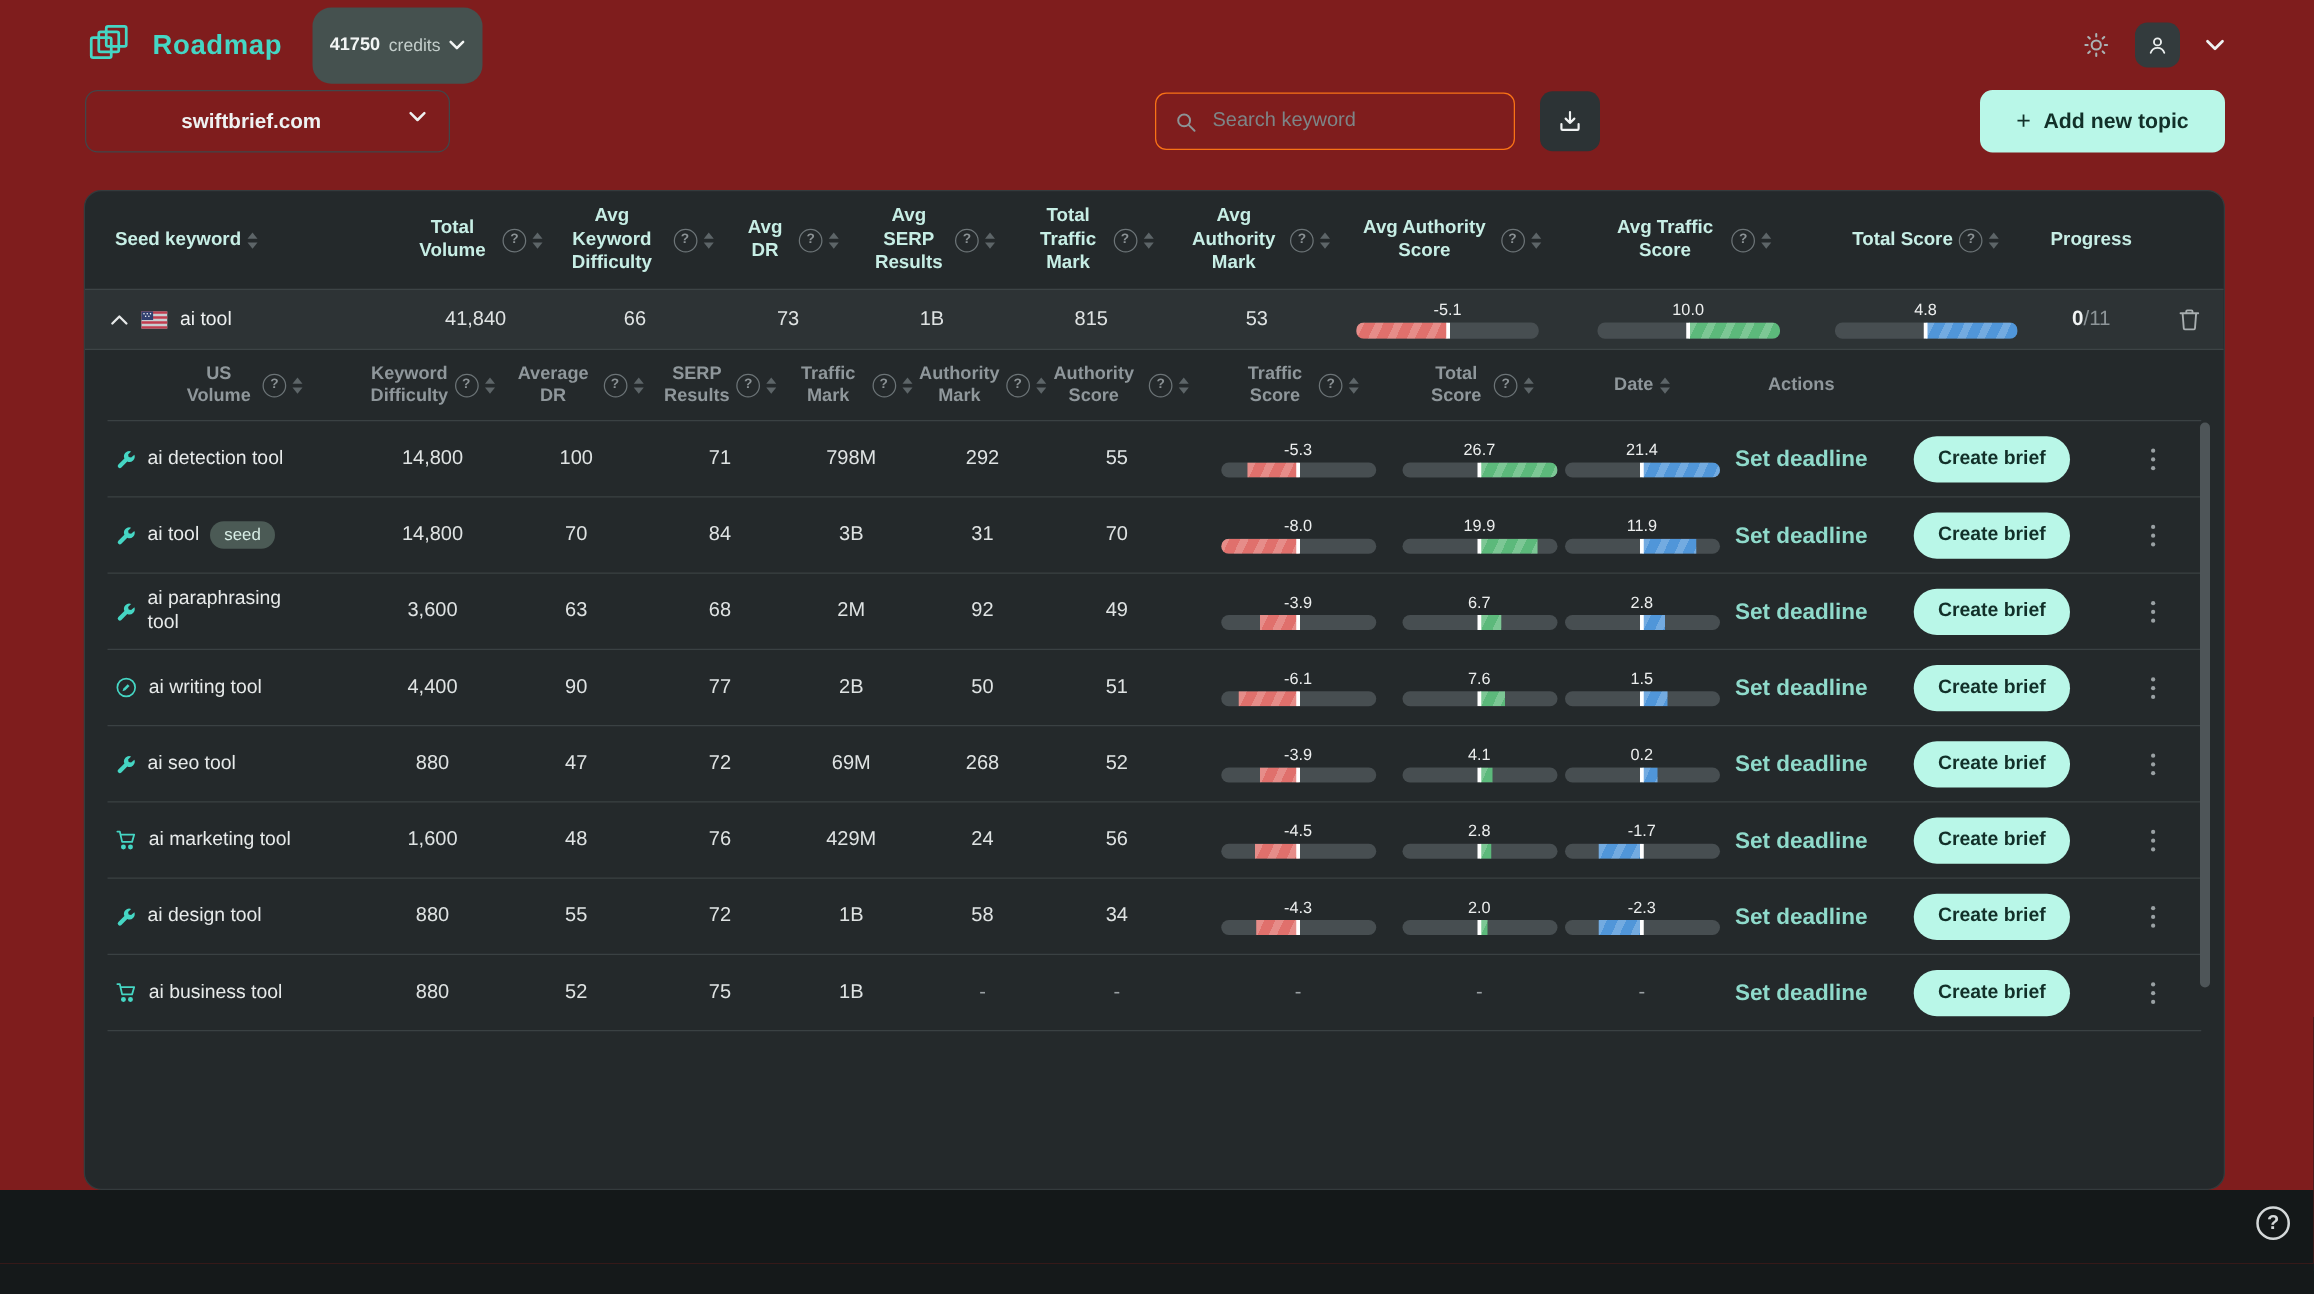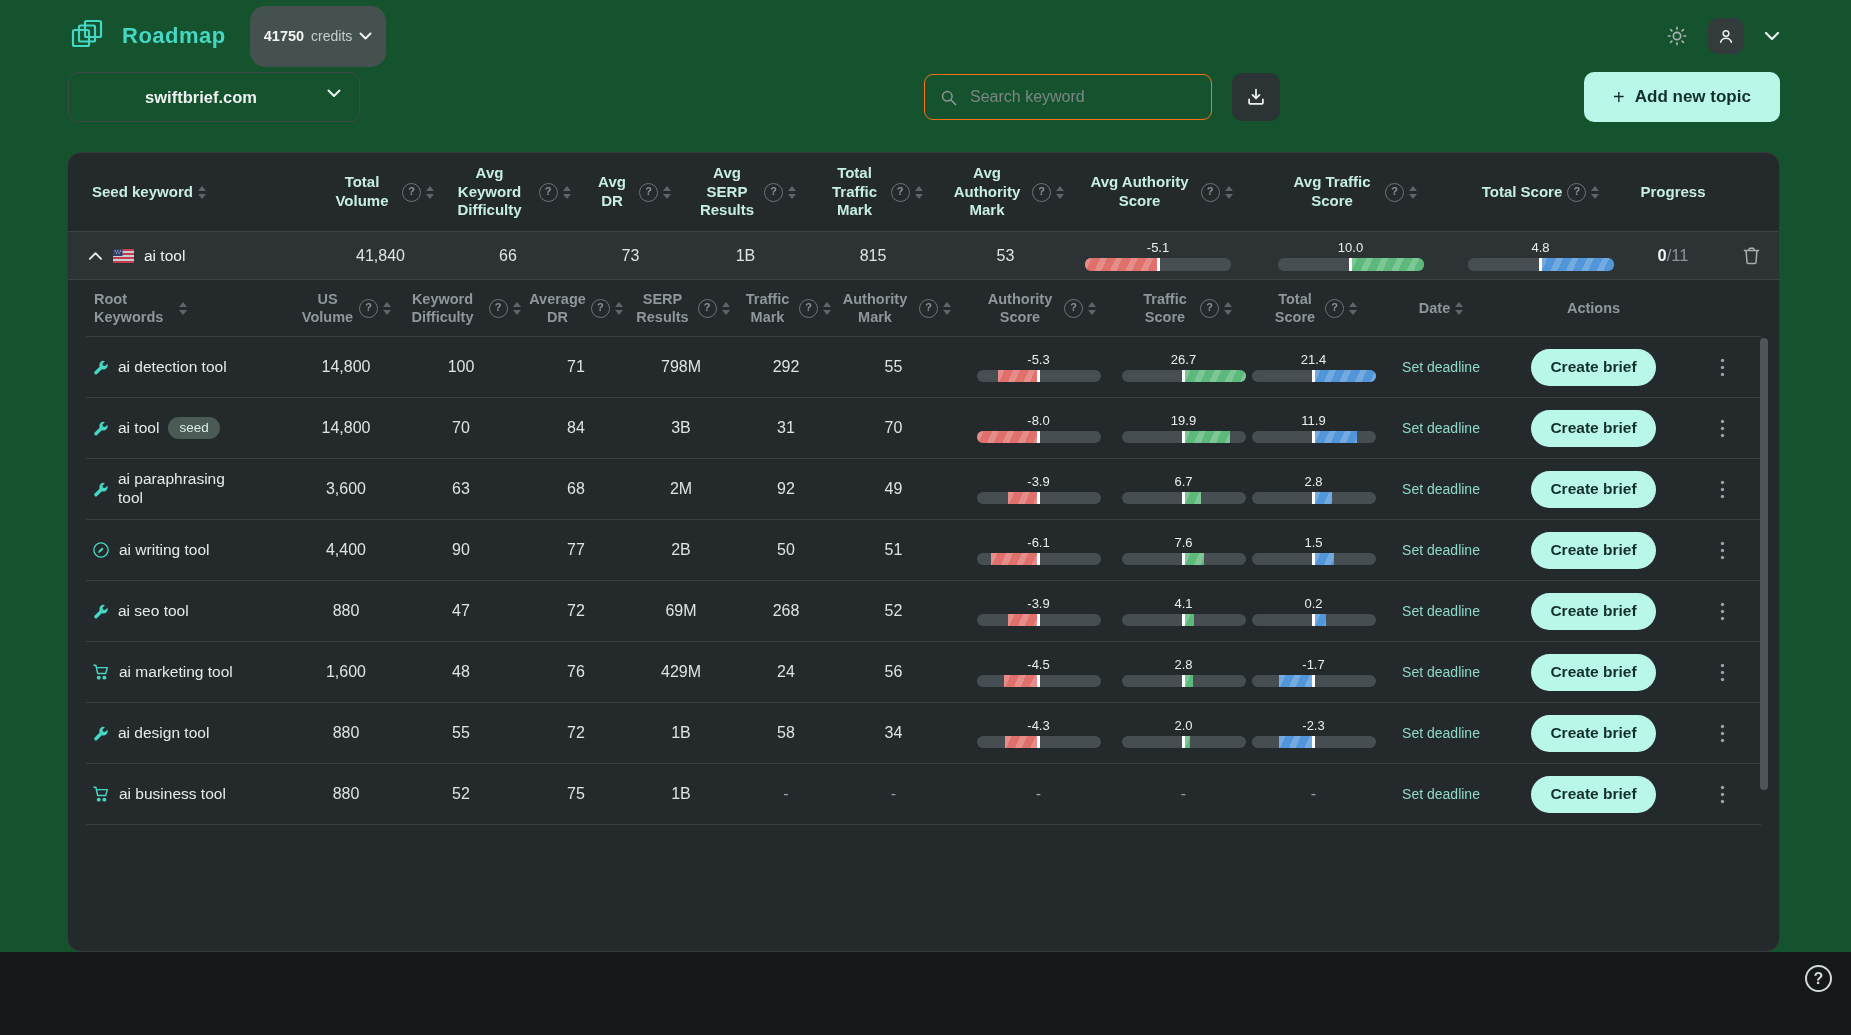--- a/index.html
+++ b/index.html
@@ -3,7 +3,7 @@
 <meta charset="utf-8">
 <style>
   html,body{margin:0;padding:0;background:#15191a;}
-  .page{position:relative;width:1851px;height:1011px;background:#14532d;overflow:hidden;
+  .page{position:relative;width:1851px;height:1011px;background:#7f1d1d;overflow:hidden;
         font-family:"Liberation Sans",sans-serif;color:#dfe3e3;}
 
   

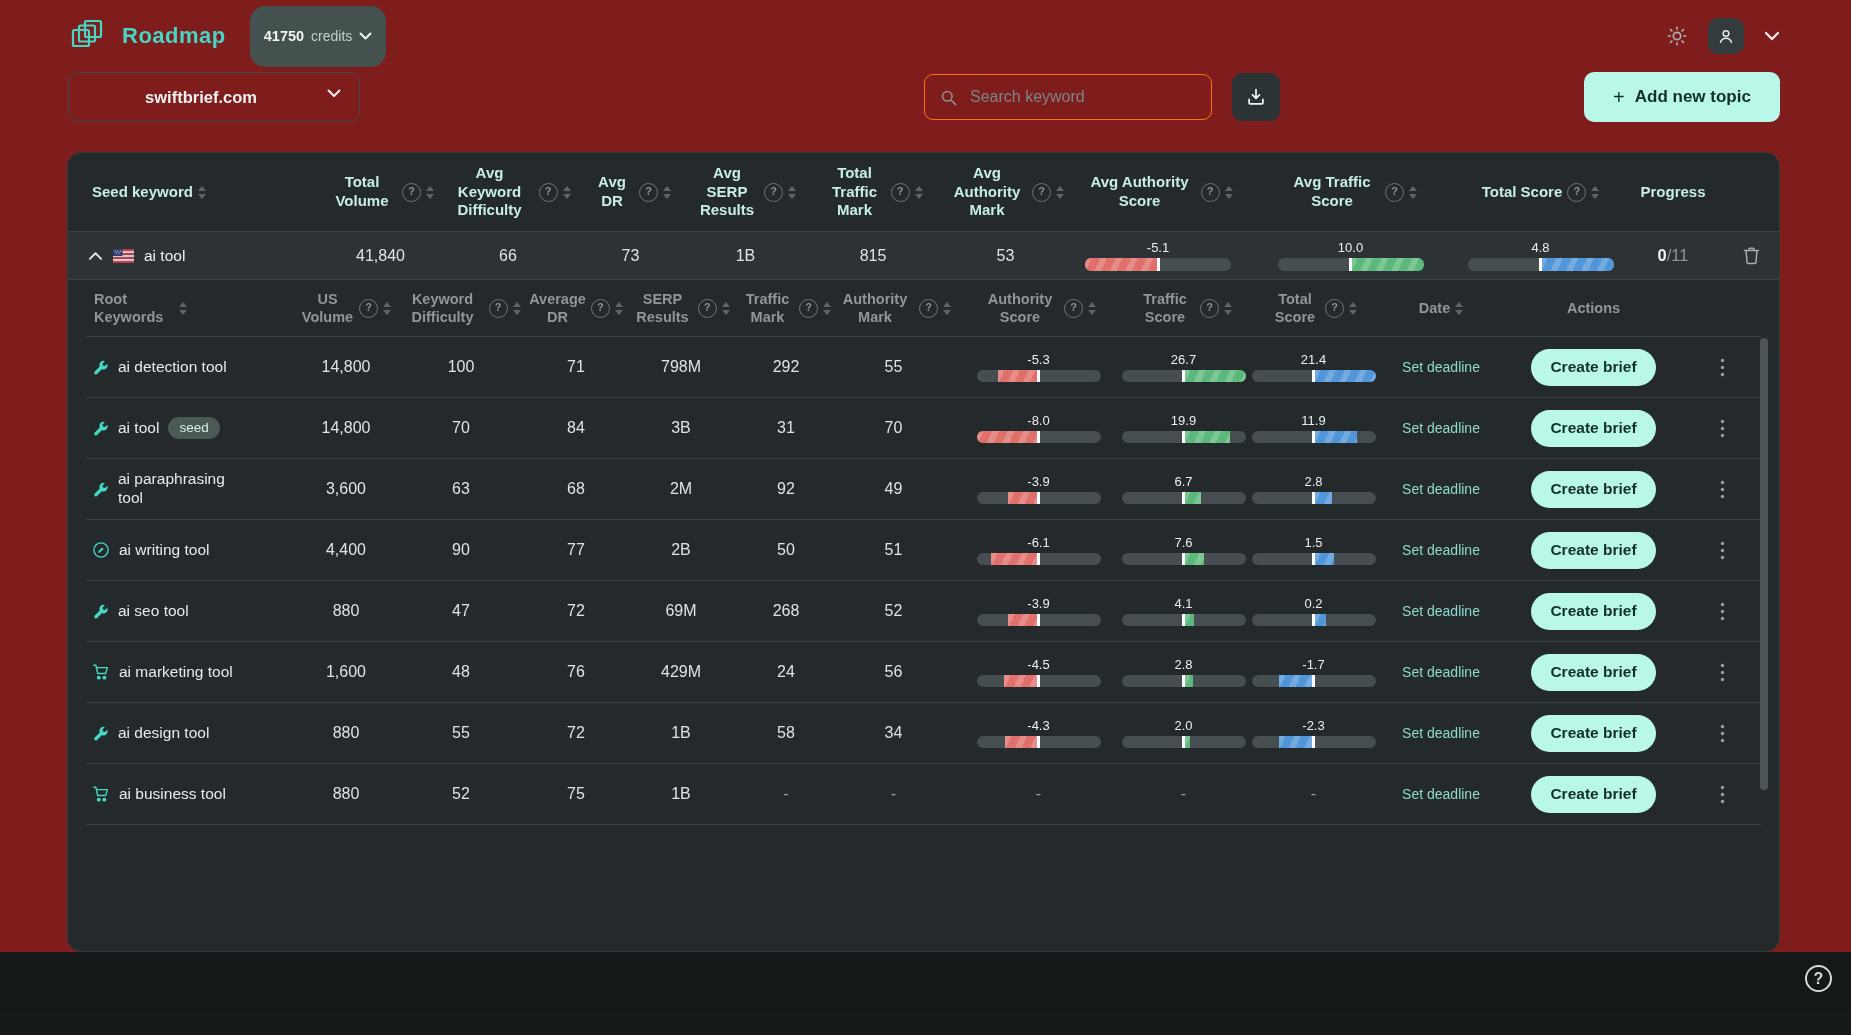--- a/index.html
+++ b/index.html
@@ -322,13 +322,6 @@
 
     <div class="subpanel">
       <div class="sub-header" id="sub-header">
-          <div class="sh-cell left">
-            <span style="max-width: 80px;">Root Keywords</span>
-            <span class="sort">
-              <i class="up"></i>
-              <i class="dn"></i>
-            </span>
-          </div>
           <div class="sh-cell">
             <span style="max-width: 60px;">US Volume</span>
             <span class="hq">?</span>

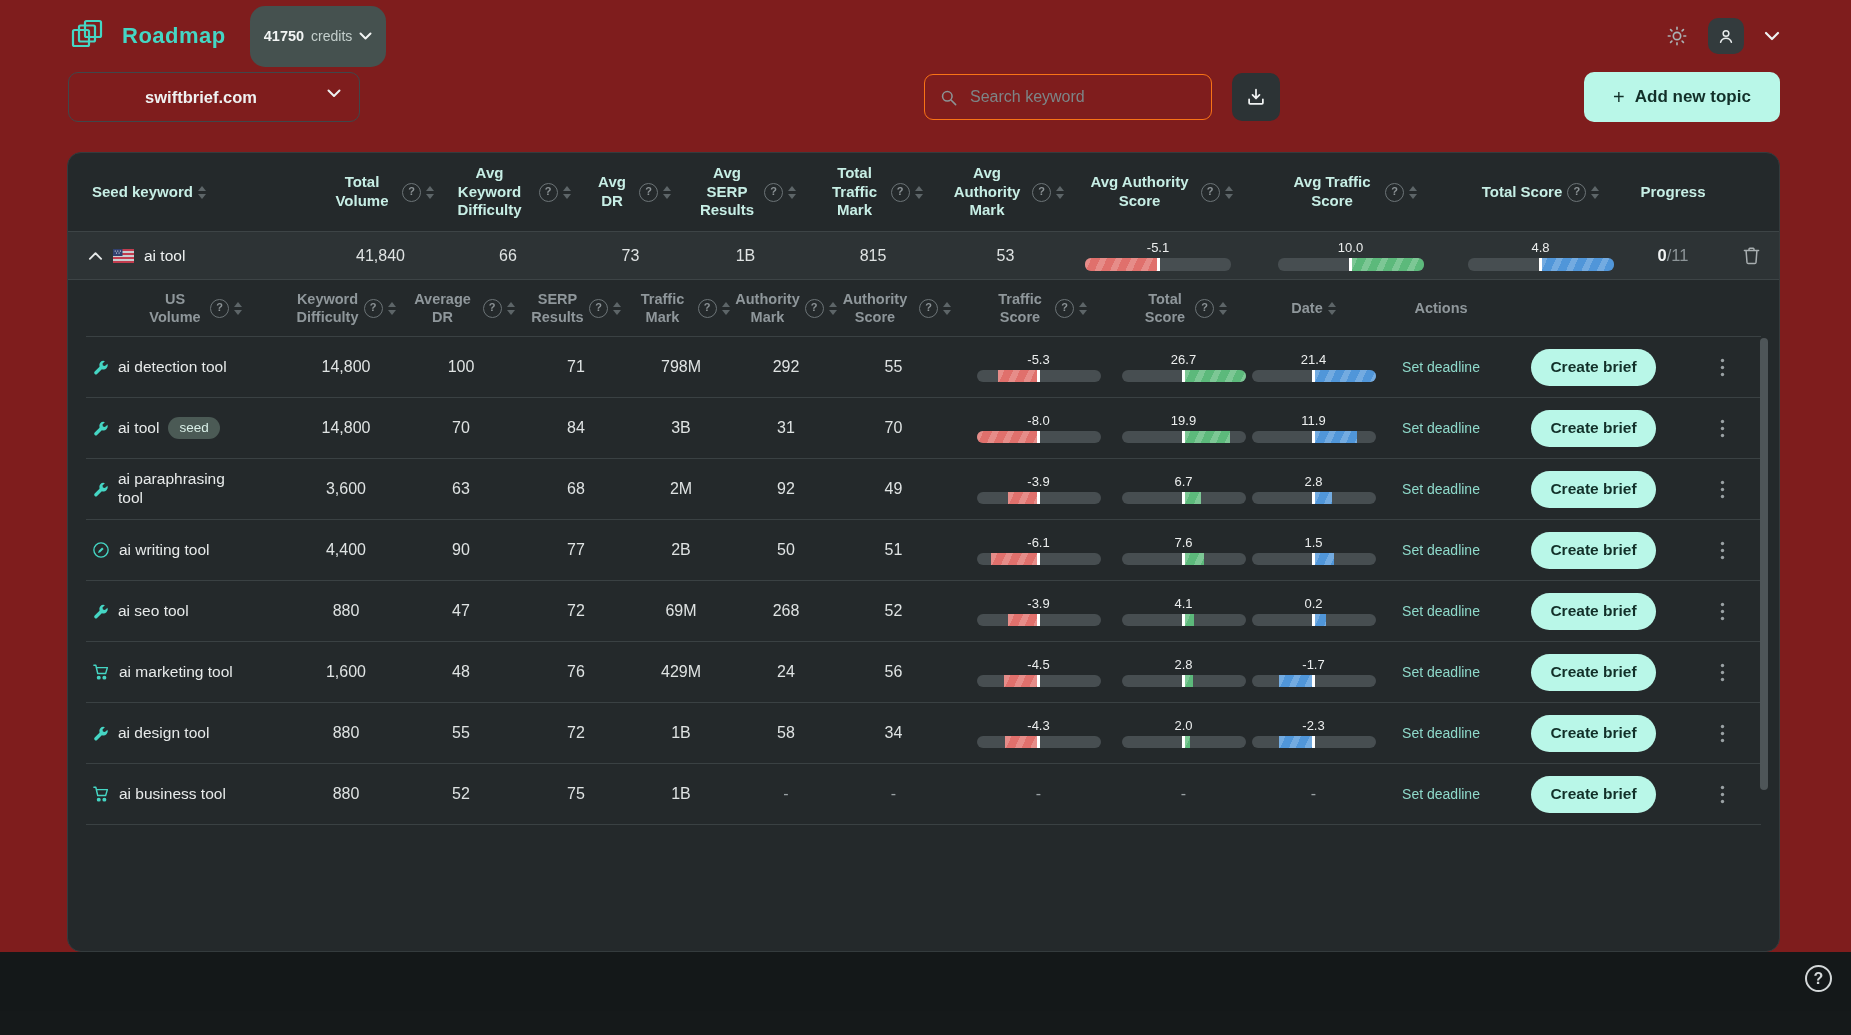--- a/index.html
+++ b/index.html
@@ -69,7 +69,7 @@
   .kname .nm{max-width:130px;}
   .seed-badge{background:#4b5a55;color:#d8eee6;font-size:13.5px;border-radius:12px;padding:3px 11px;}
   .date-cell{display:flex;justify-content:center;}
-  .date-link{color:var(--link);font-size:14px;cursor:pointer;}
+  .date-link{color:var(--link);font-size:18px;cursor:pointer;font-weight:bold;}
   .action-cell{display:flex;justify-content:center;}
   .brief-btn{background:var(--mint);color:var(--mint-text);border:none;border-radius:19px;height:37px;padding:0 19px;
              font-size:15.5px;font-weight:700;font-family:"Liberation Sans",sans-serif;cursor:pointer;}

